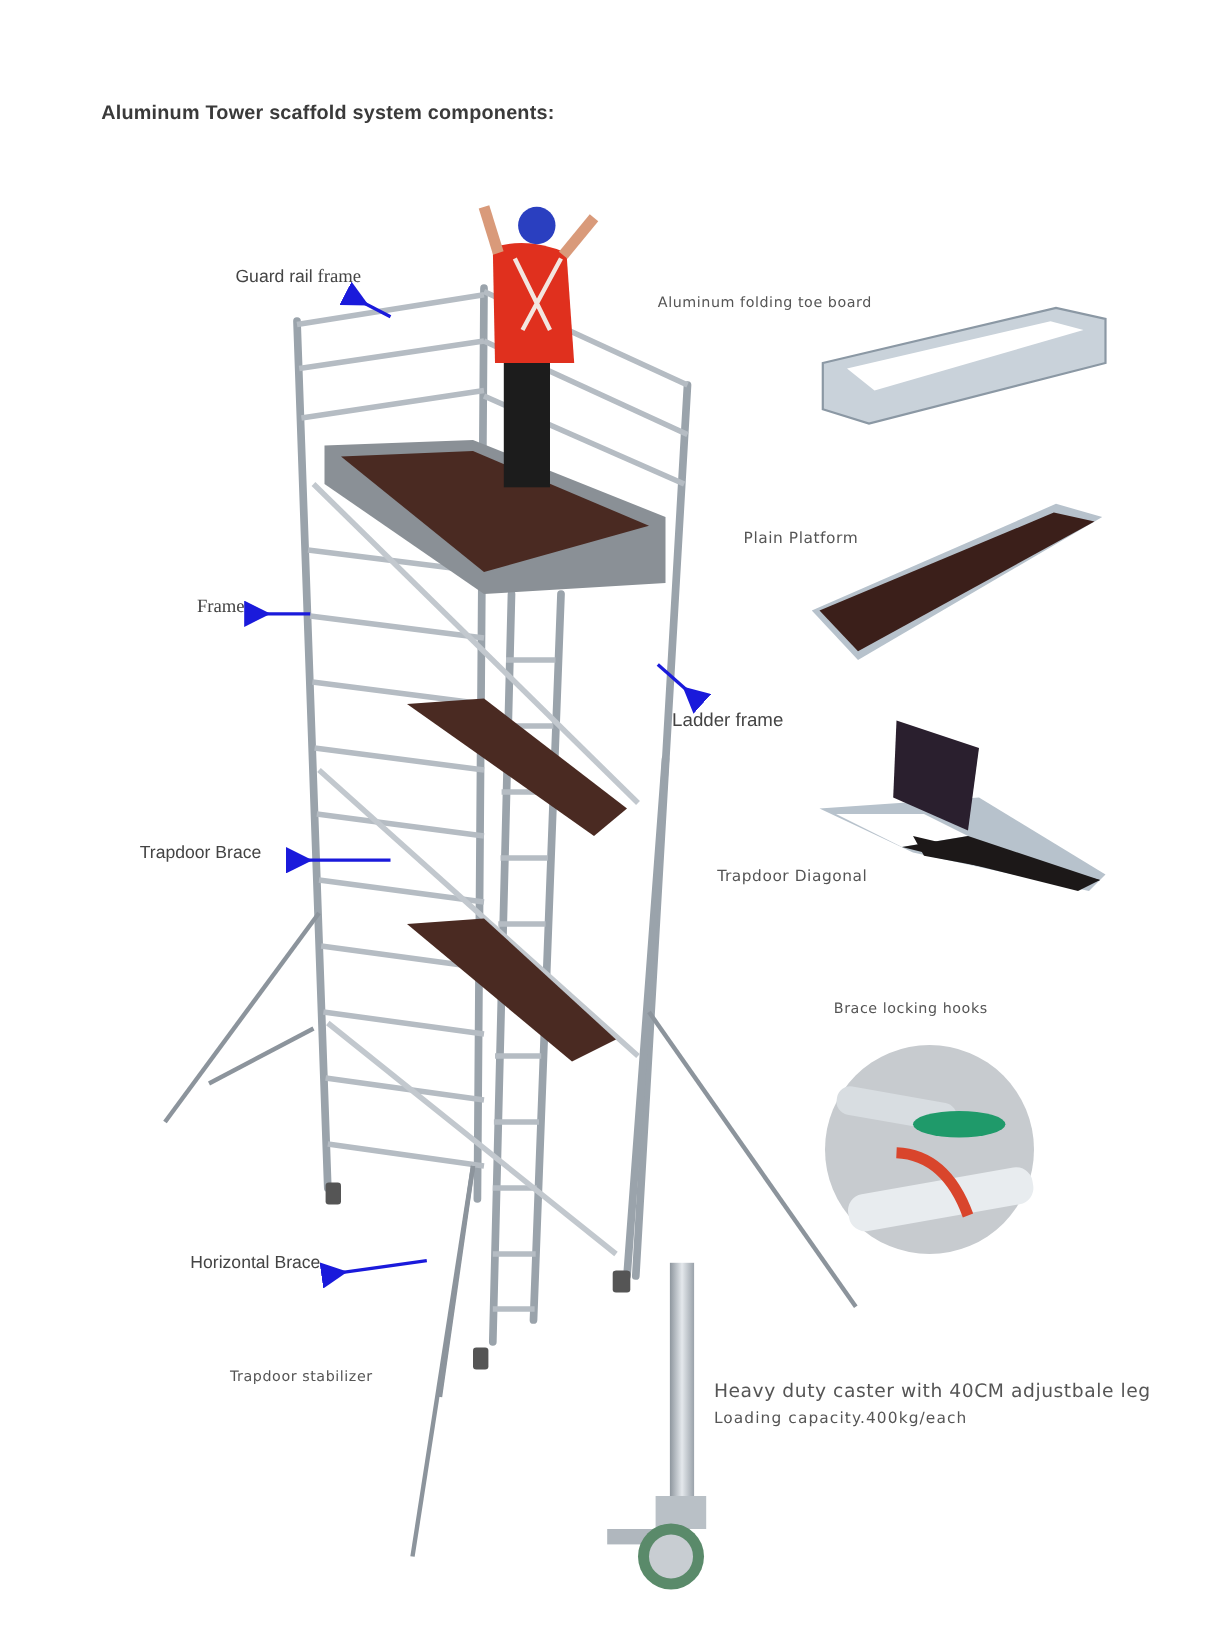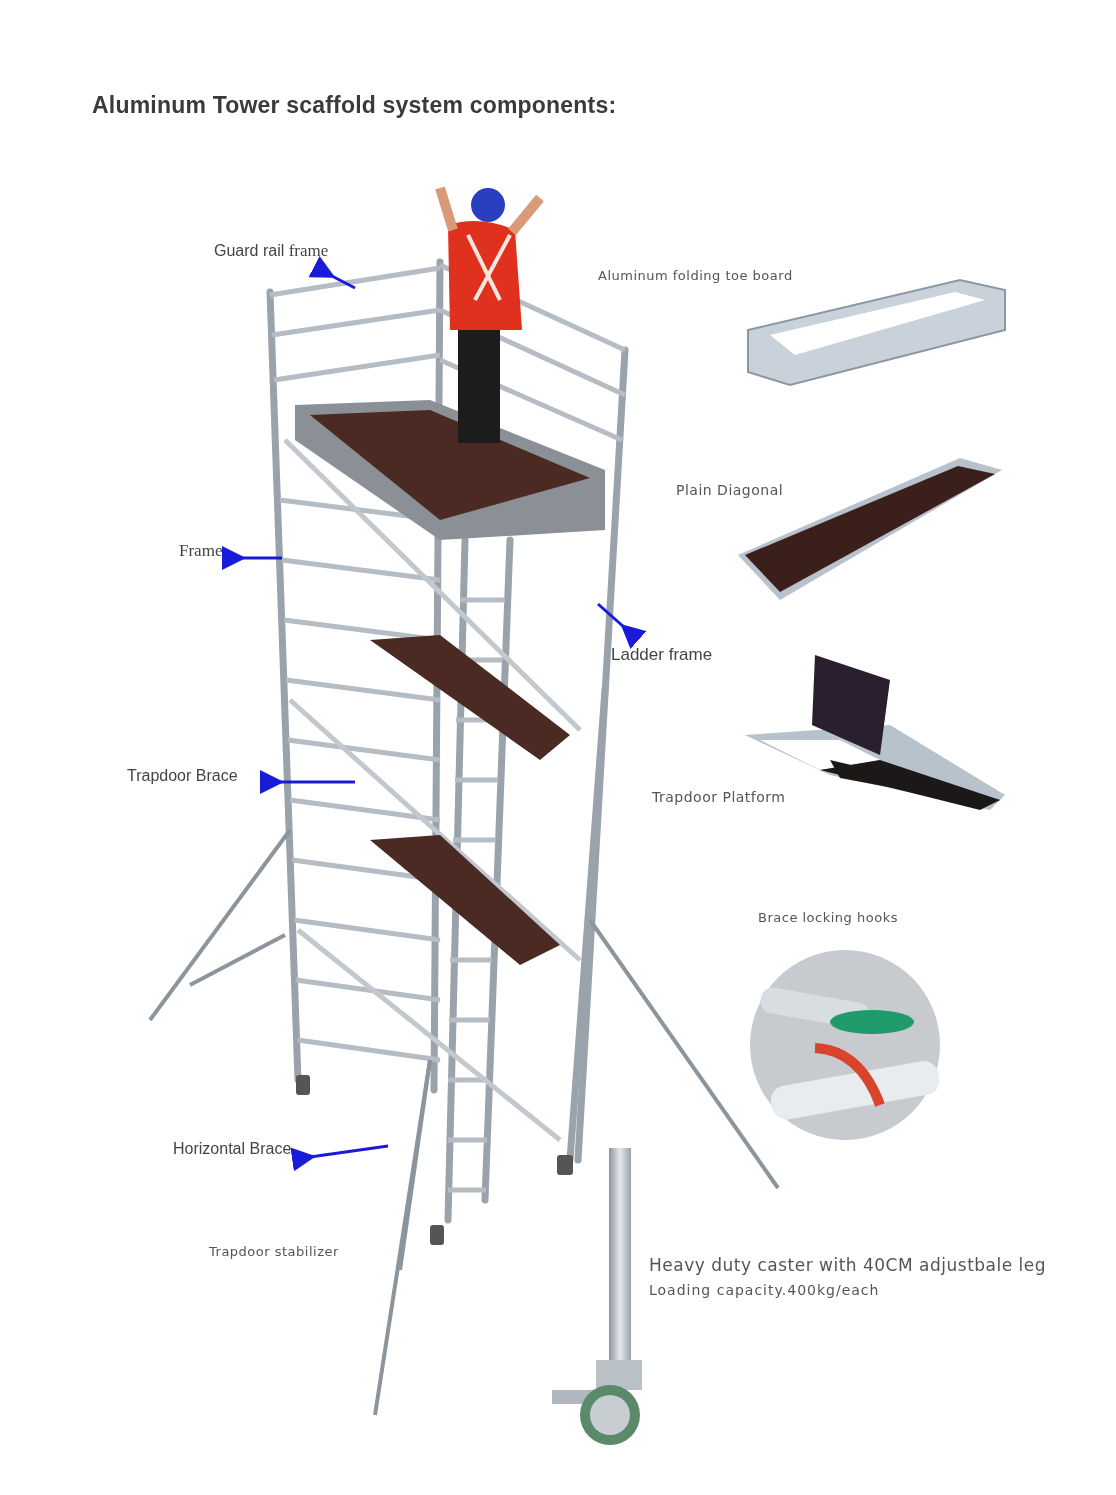--- a/index.html
+++ b/index.html
@@ -4,7 +4,7 @@
 <style>
   html, body { margin: 0; padding: 0; background: #ffffff; }
   body { width: 1116px; height: 1495px; position: relative; overflow: hidden; font-family: "Liberation Sans", sans-serif; }
-  .title { position: absolute; left: 92px; top: 92px; font-size: 23px; font-weight: bold; color: #3a3a3a; letter-spacing: 0.2px; }
+  .title { position: absolute; left: 92px; top: 92px; font-size: 18px; font-weight: bold; color: #3a3a3a; letter-spacing: 0.2px; }
   .lbl { position: absolute; color: #444; white-space: nowrap; }
   .lbl.sans-bold { font-family: "Liberation Sans", sans-serif; font-size: 16px; }
   .lbl.serif { font-family: "Liberation Serif", serif; font-size: 17px; }

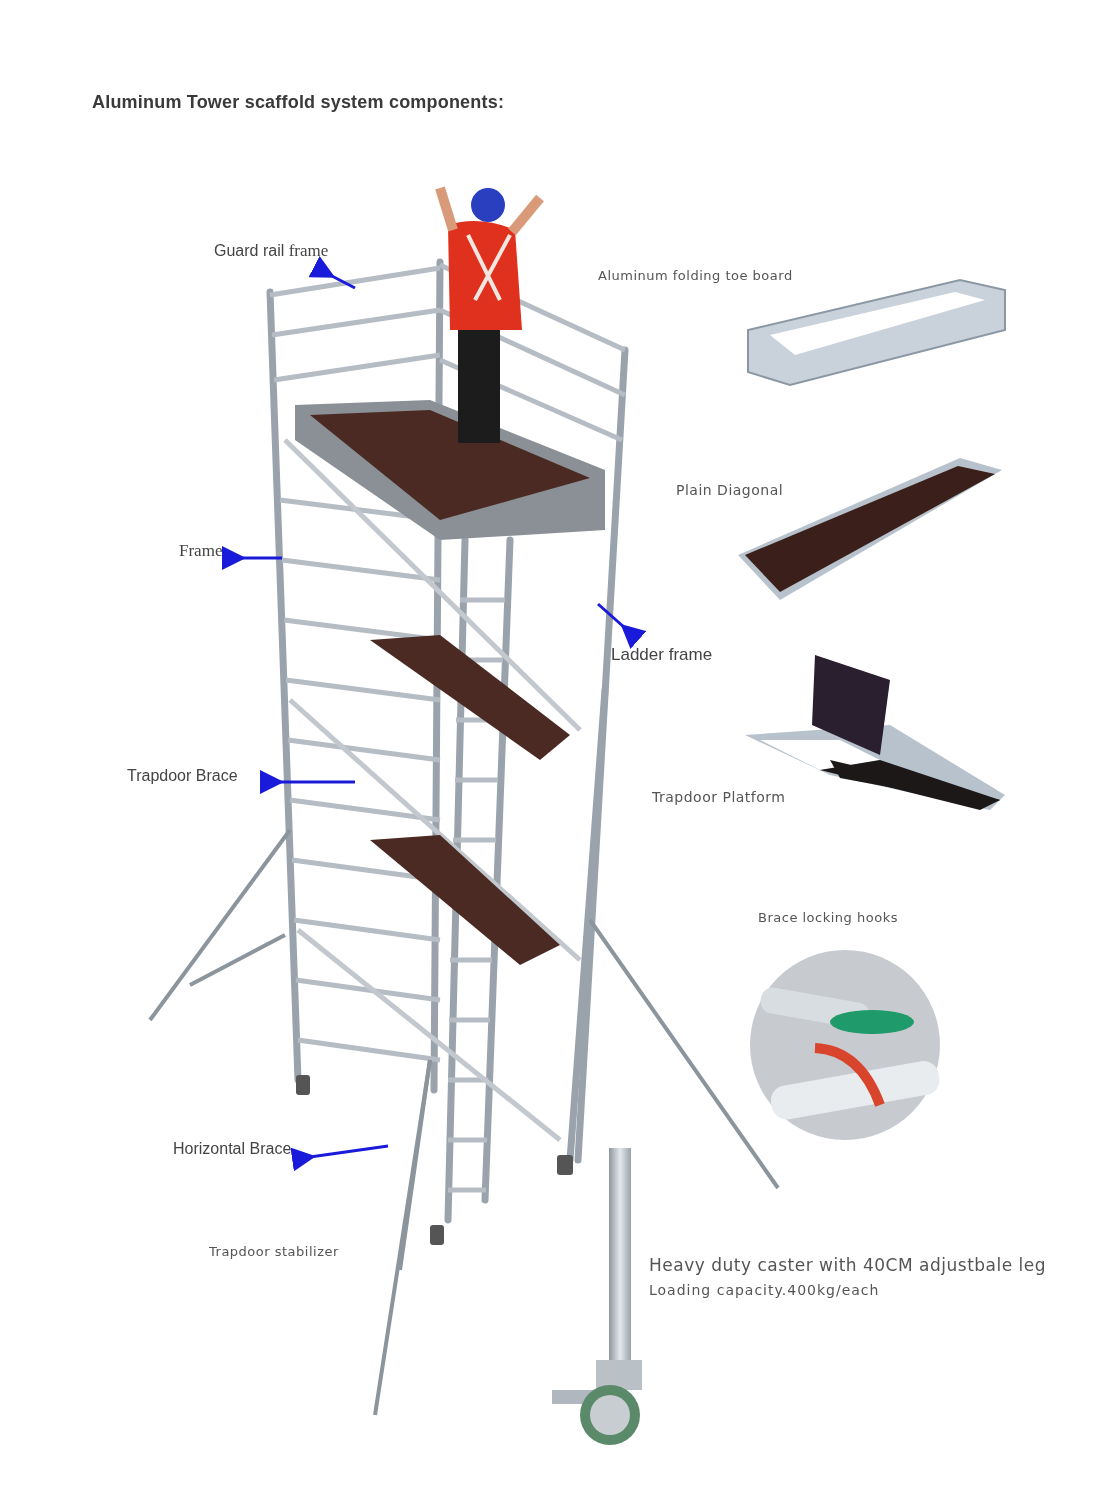--- a/index.html
+++ b/index.html
@@ -152,7 +152,7 @@
   <span style="font-family:'Liberation Serif',serif;font-size:17px;">frame</span>
 </div>
 <div class="lbl small" style="left:598px;top:268px;">Aluminum folding toe board</div>
-<div class="lbl small" style="left:676px;top:482px;font-size:14px;">Plain Diagonal</div>
+<div class="lbl small" style="left:676px;top:482px;font-size:14px;">Plain Platform</div>
 <div class="lbl serif" style="left:179px;top:541px;">Frame</div>
 <div class="lbl sans-bold" style="left:611px;top:645px;font-size:17px;">Ladder frame</div>
 <div class="lbl sans-bold" style="left:127px;top:767px;">Trapdoor Brace</div>

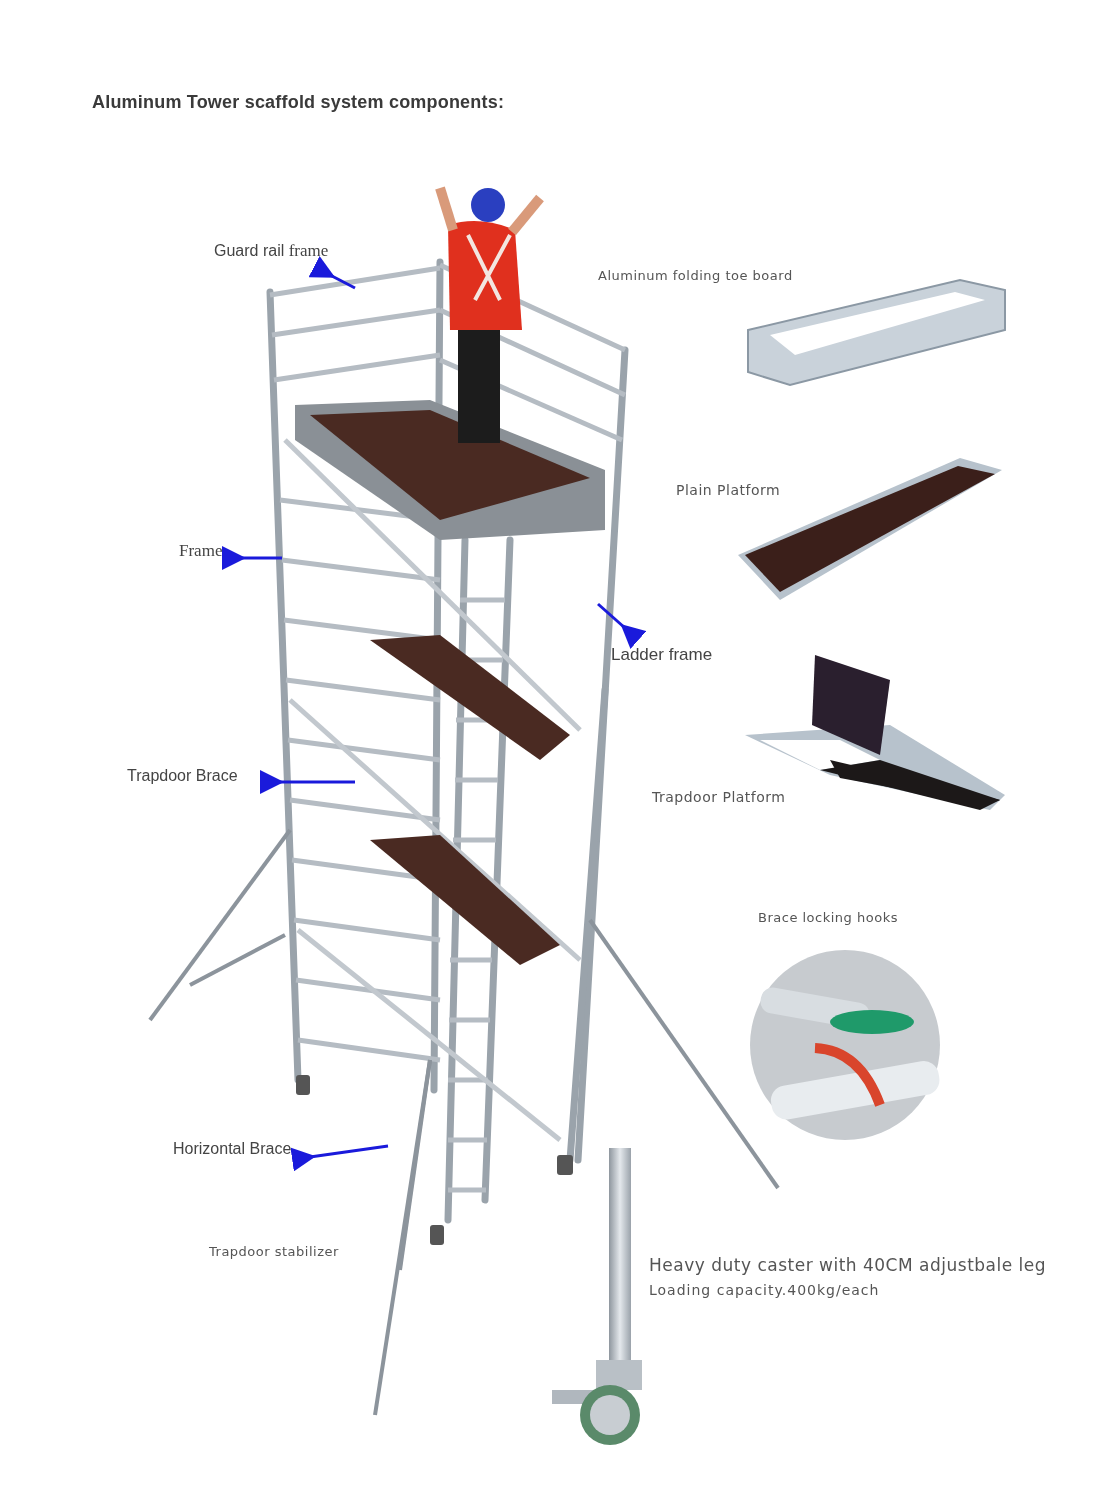--- a/index.html
+++ b/index.html
@@ -156,7 +156,7 @@
 <div class="lbl serif" style="left:179px;top:541px;">Frame</div>
 <div class="lbl sans-bold" style="left:611px;top:645px;font-size:17px;">Ladder frame</div>
 <div class="lbl sans-bold" style="left:127px;top:767px;">Trapdoor Brace</div>
-<div class="lbl small" style="left:652px;top:789px;font-size:14px;">Trapdoor Platform</div>
+<div class="lbl small" style="left:652px;top:789px;font-size:14px;">Trapdoor Diagonal</div>
 <div class="lbl small" style="left:758px;top:910px;text-align:right;">Brace locking hooks</div>
 <div class="lbl sans-bold" style="left:145px;top:1140px;margin-left:28px;">Horizontal Brace</div>
 <div class="lbl small" style="left:209px;top:1244px;">Trapdoor stabilizer</div>

